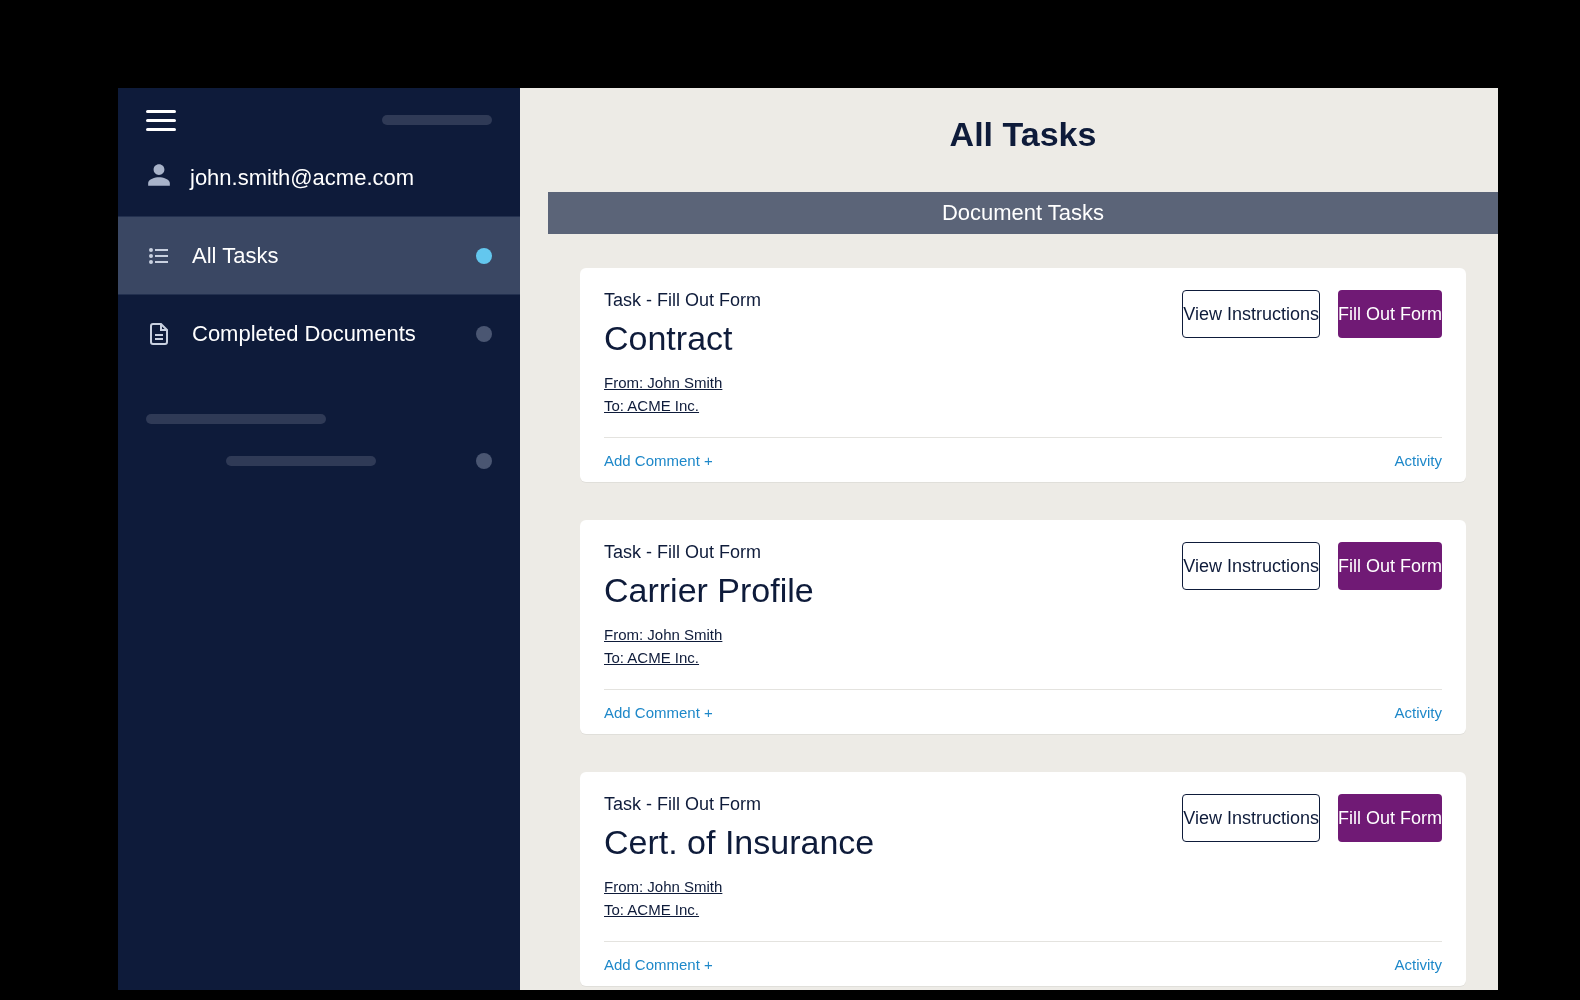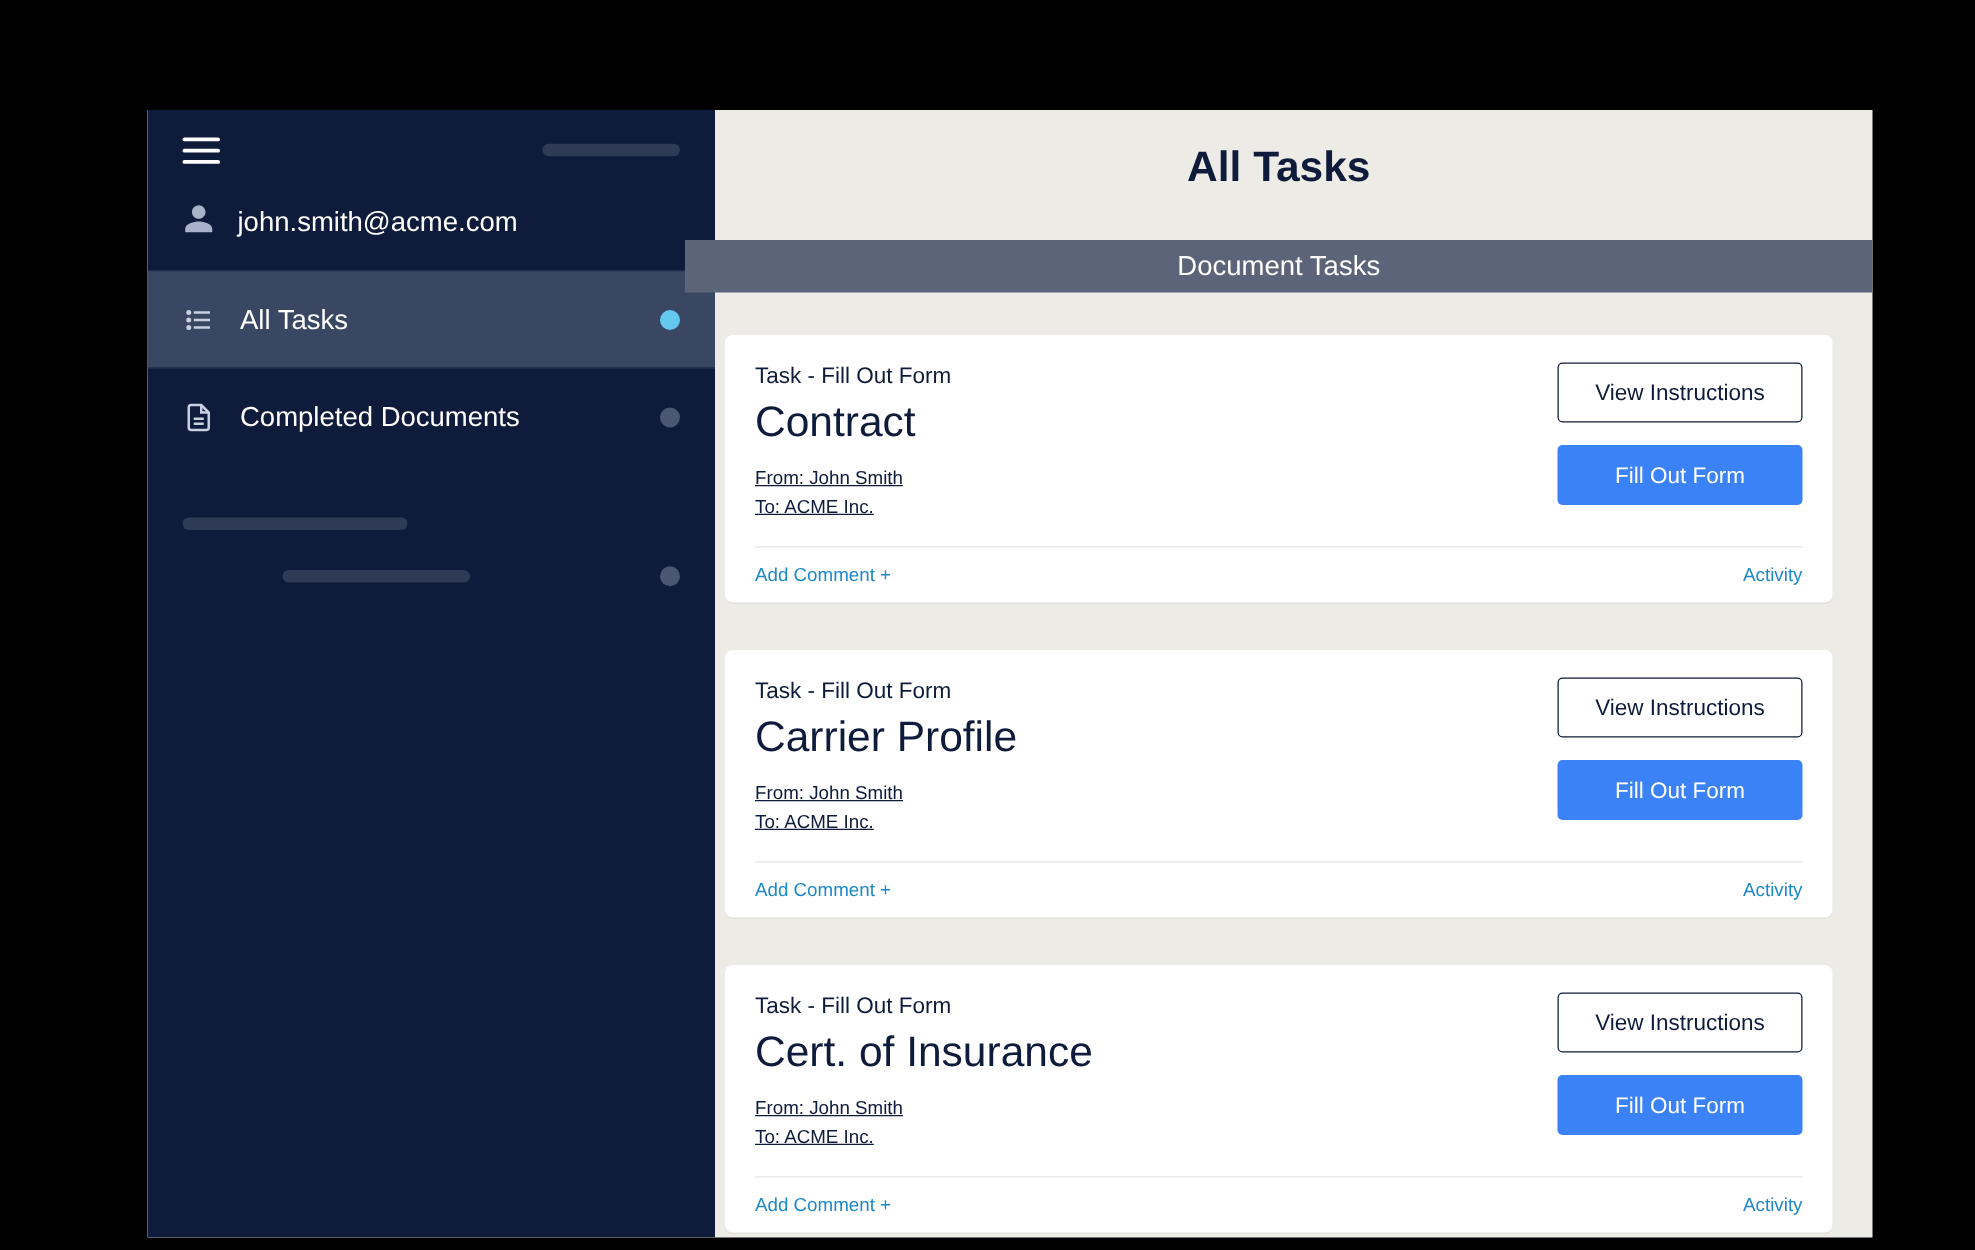--- a/index.html
+++ b/index.html
@@ -15,7 +15,7 @@
 
   
   .sidebar {
-    position: absolute; left: 0; top: 0; width: 454px; height: 100%;
+    position: absolute; left: 0; top: 0; width: 402px; height: 100%;
     background: #0E1B3A; color: #fff;
   }
   .sb-top { height: 64px; display:flex; align-items:center; padding: 0 28px; gap:18px; }

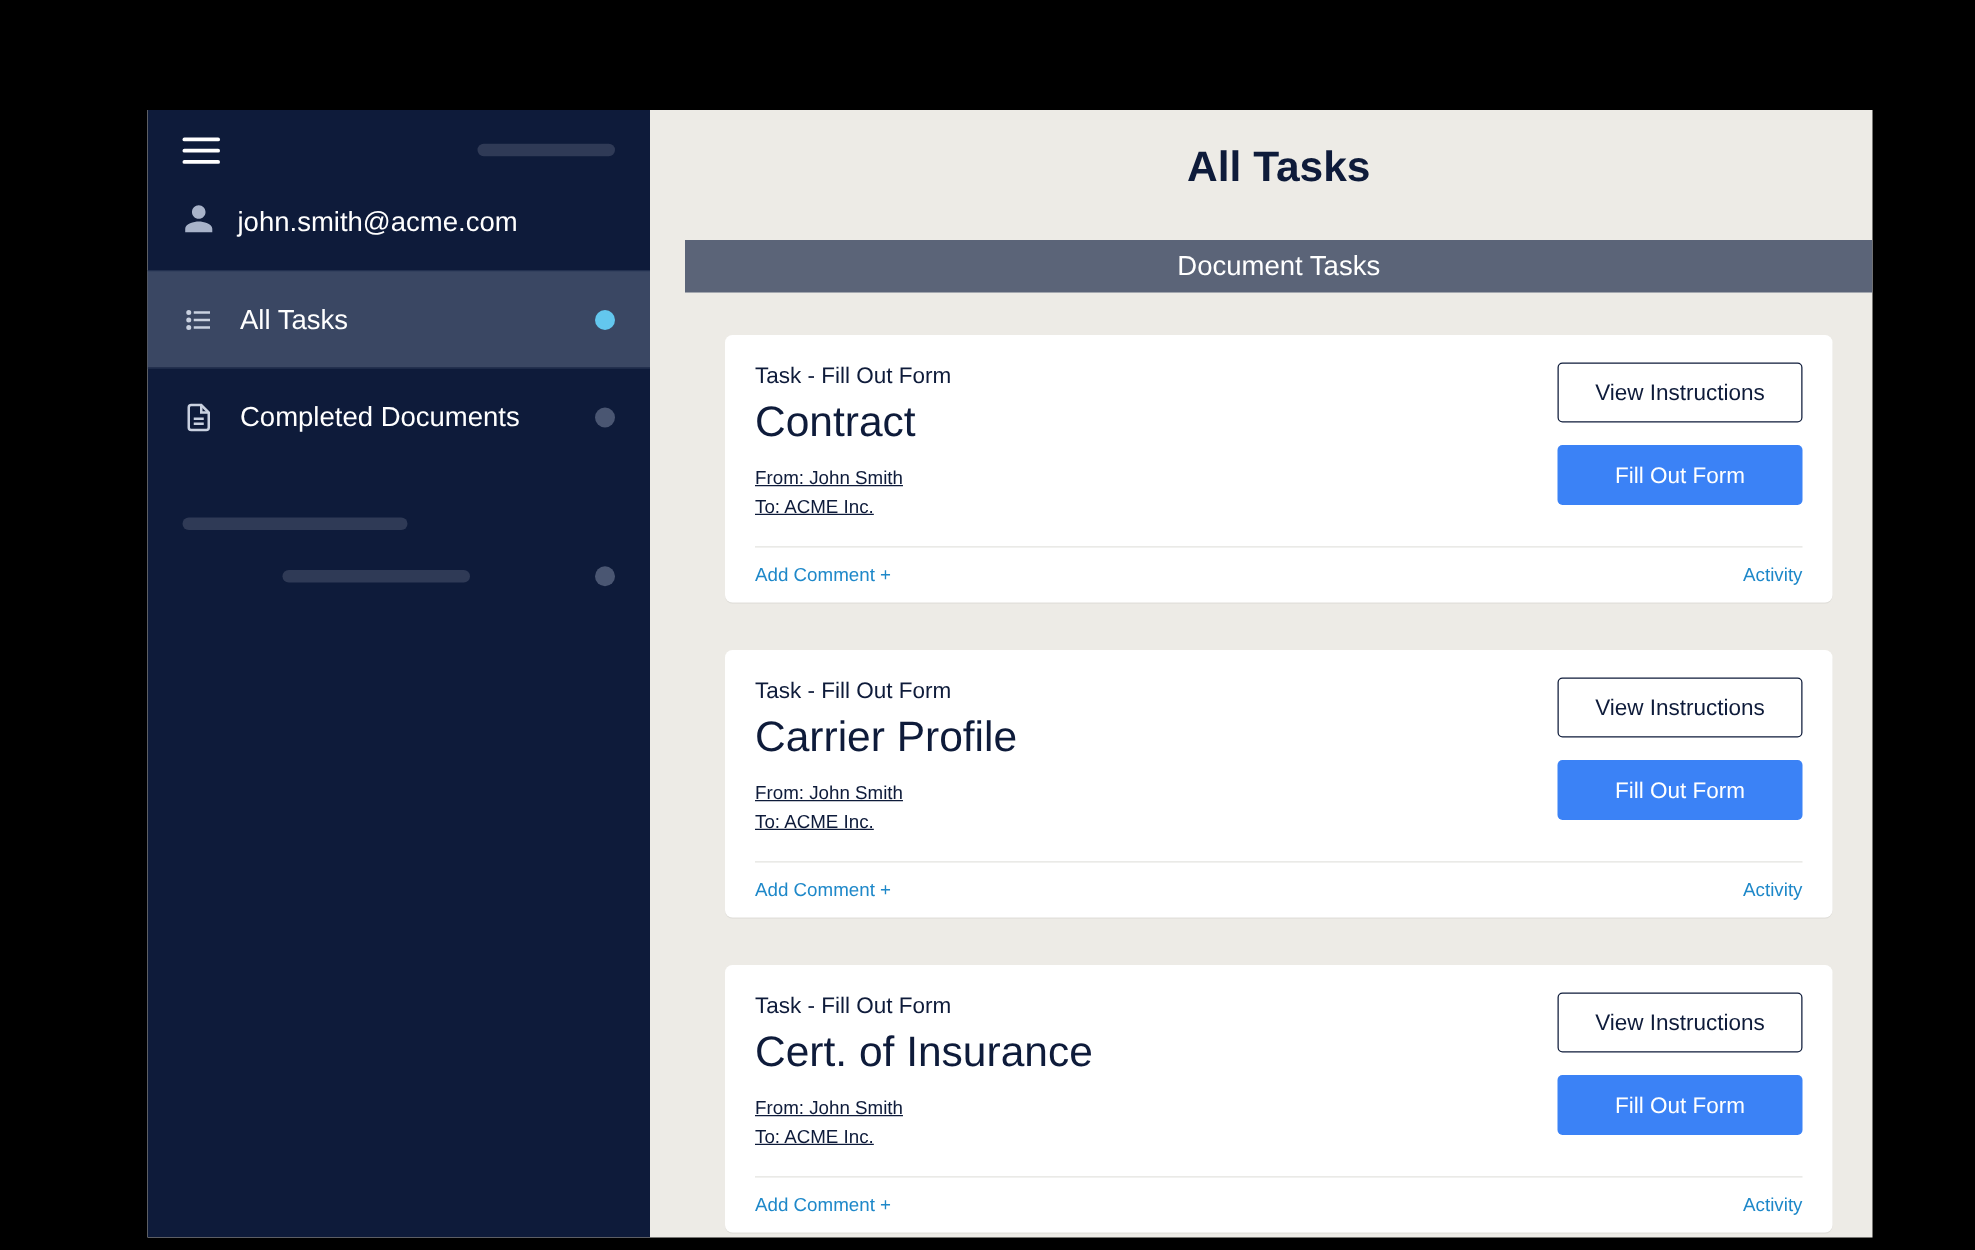--- a/index.html
+++ b/index.html
@@ -69,7 +69,7 @@
   .task-title { font-size:34px; font-weight:400; color:#0E1B3A; margin-bottom:14px; }
   .meta { font-size:15px; color:#0E1B3A; line-height:1.5;text-decoration:underline; }
 
-  .btns { display:flex; flex-direction:column; gap:18px; min-width:196px; }
+  .btns { display:flex; flex-direction:row; gap:18px; min-width:196px; }
   .btn {
     height:48px; border-radius:4px; display:flex; align-items:center; justify-content:center;
     font-size:18px; cursor:pointer;

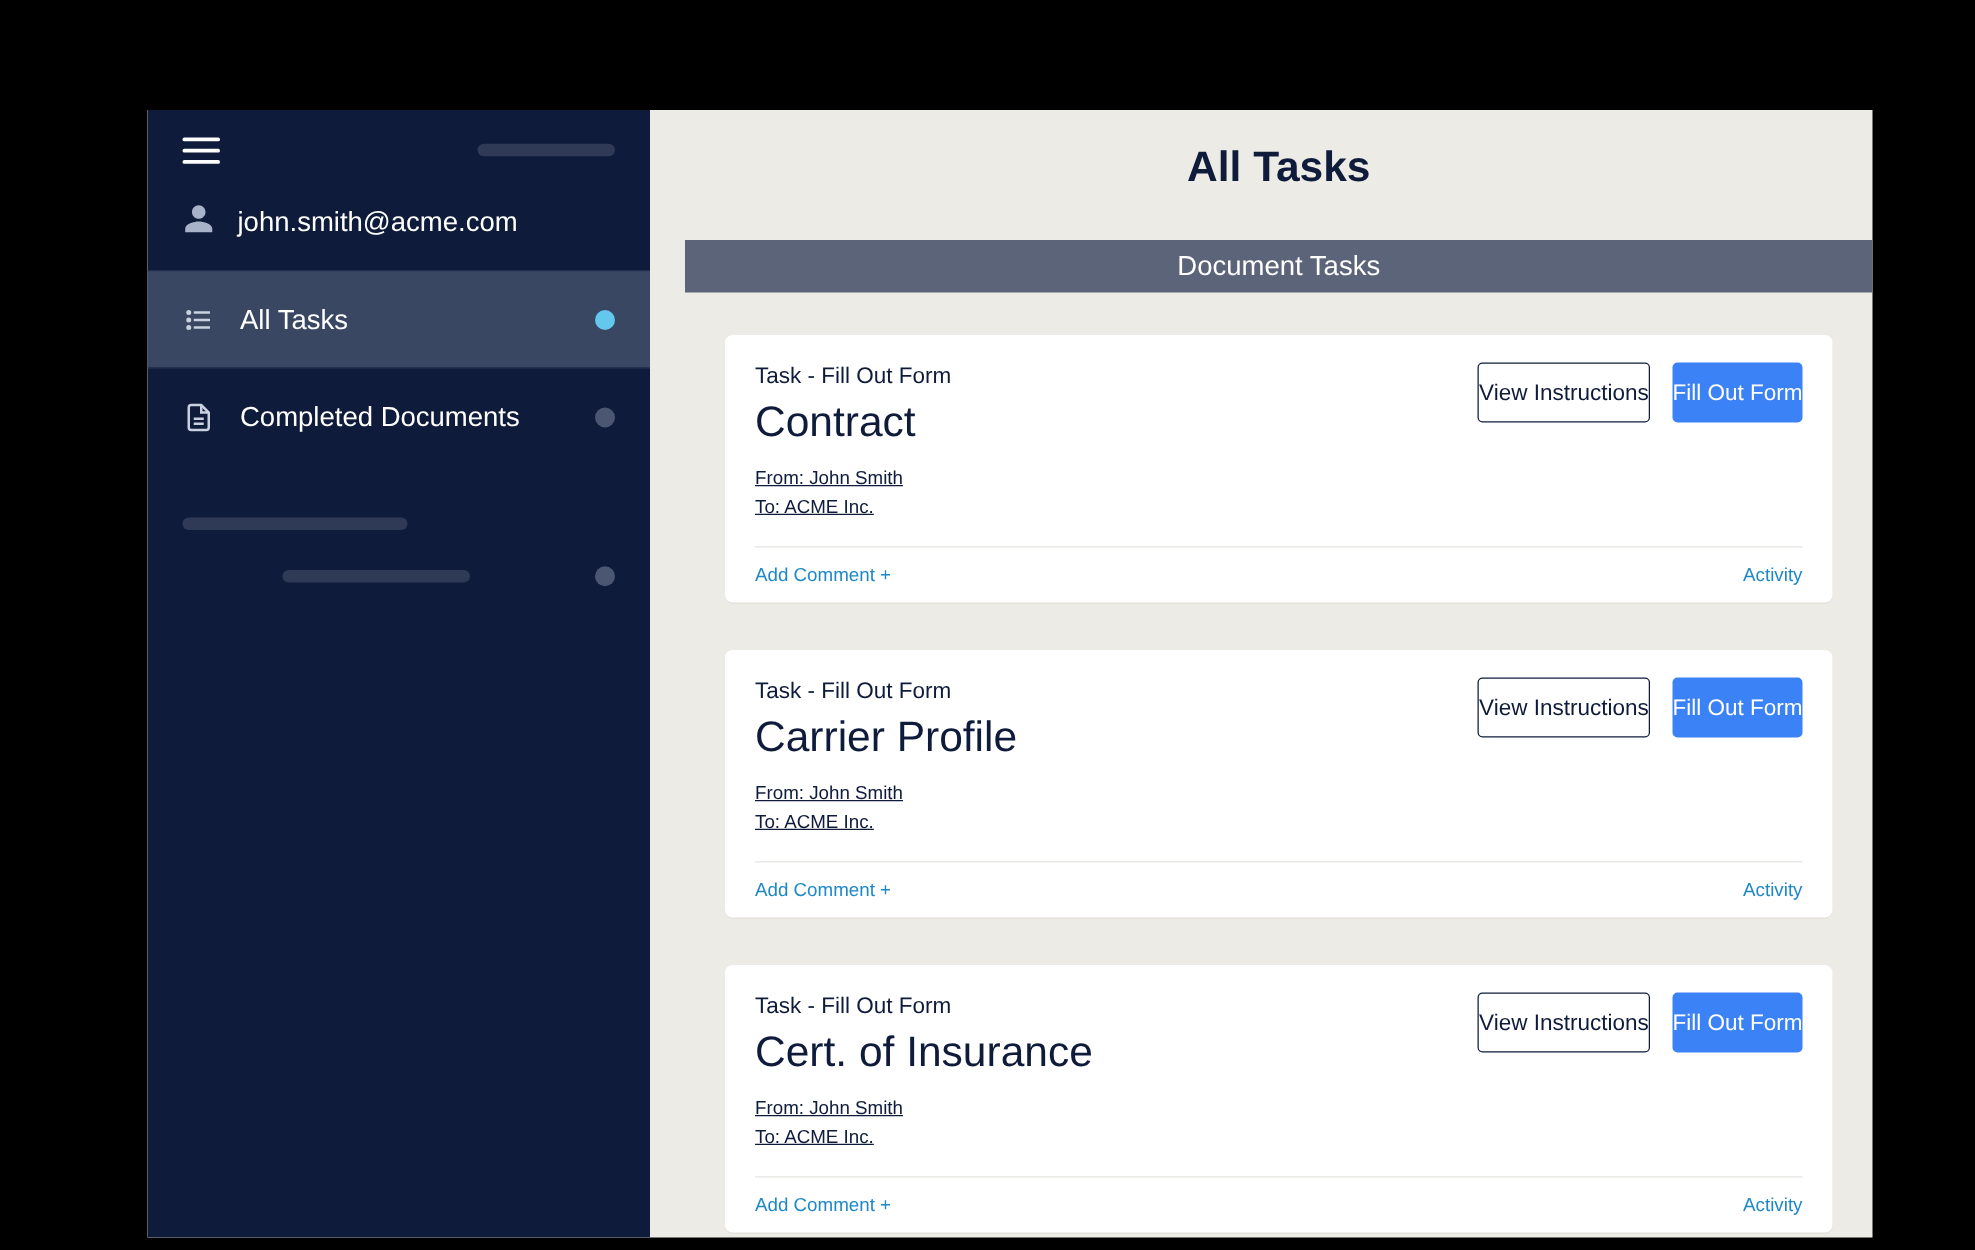--- a/index.html
+++ b/index.html
@@ -75,7 +75,7 @@
     font-size:18px; cursor:pointer;
   }
   .btn.outline { border:1px solid #0E1B3A; color:#0E1B3A; background:#fff; }
-  .btn.primary { background:#3b82f6; color:#fff; }
+  .btn.primary { background:#701a75; color:#fff; }
 
   .card-footer {
     display:flex; justify-content:space-between; align-items:center;

